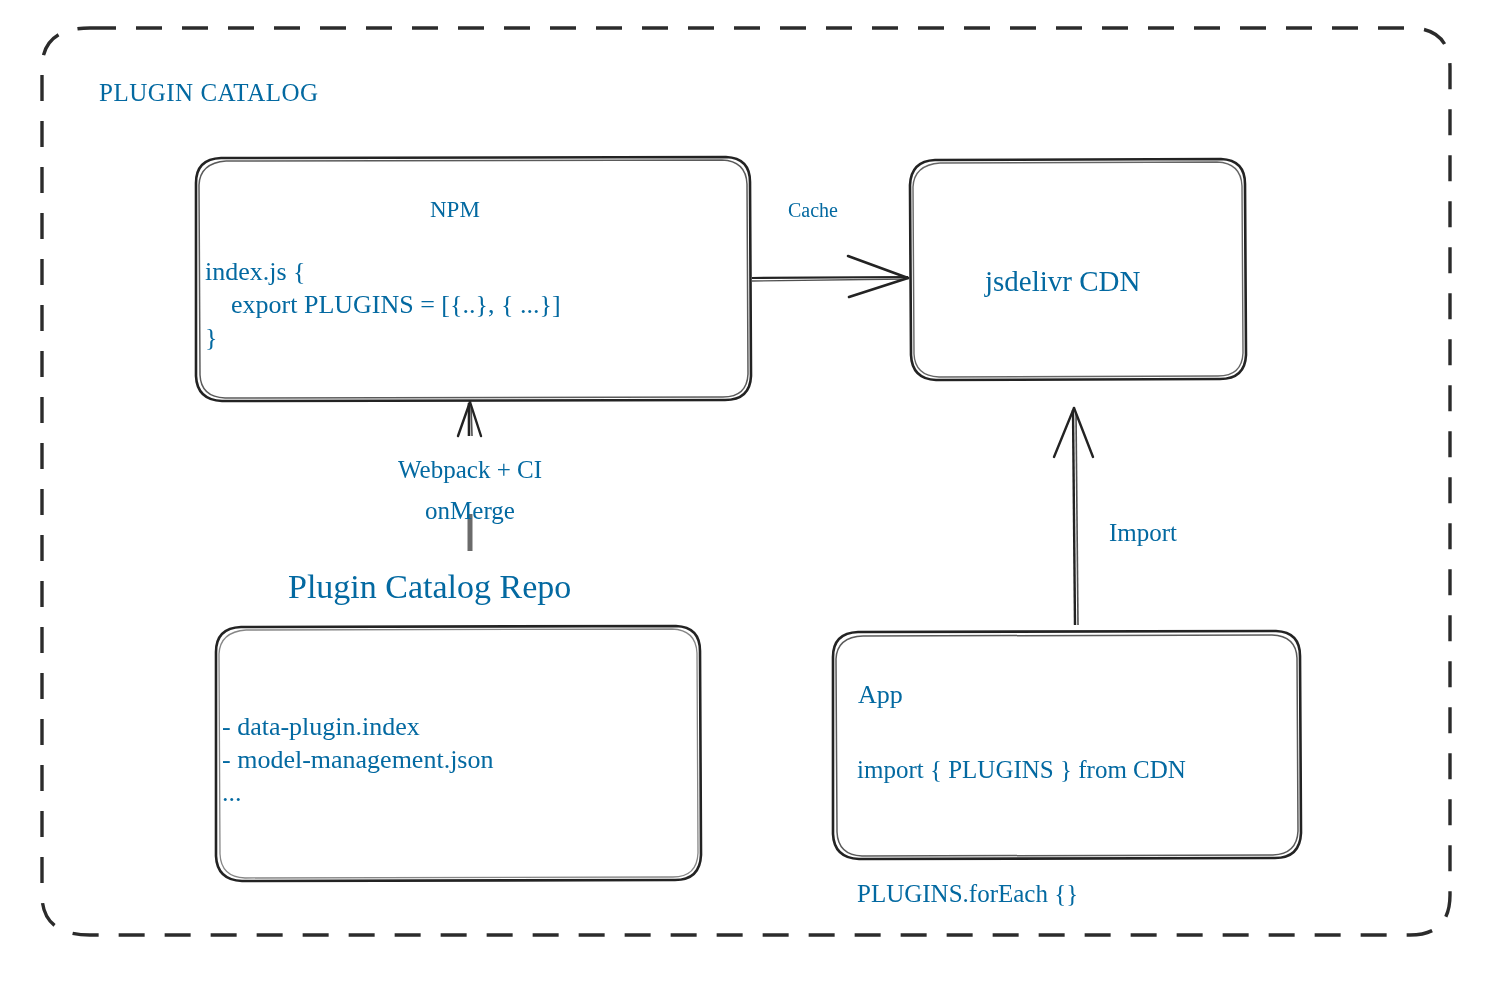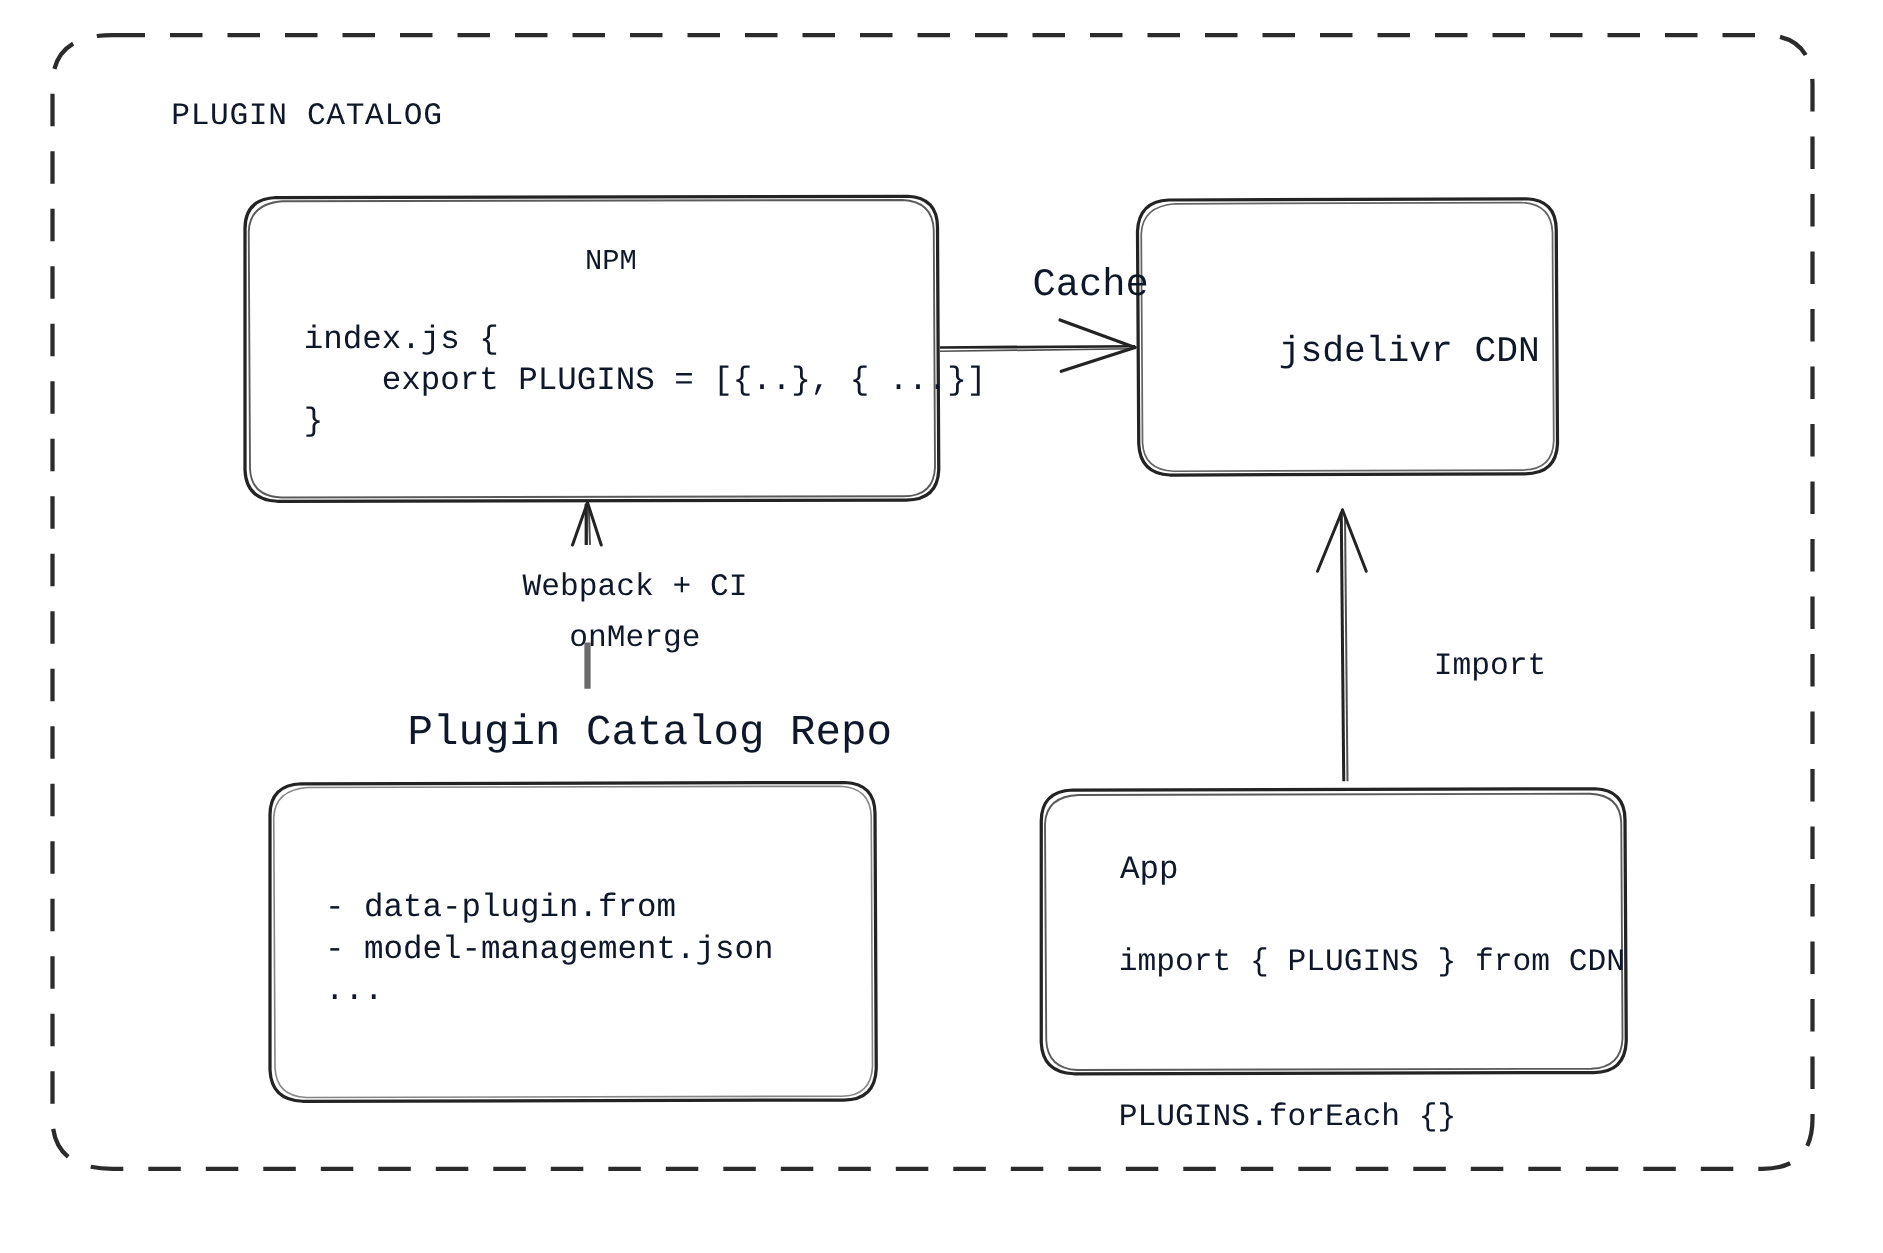--- a/index.html
+++ b/index.html
@@ -26,10 +26,9 @@
   .txt {
     position: absolute;
     white-space: pre;
-    color: #0f172a;
-    font-family: Liberation Mono, monospace;
+    color: #0369a1;
+    font-family: Liberation Serif, serif;
     line-height: 1.0;
-    margin-left: 38px;
   }
 
   

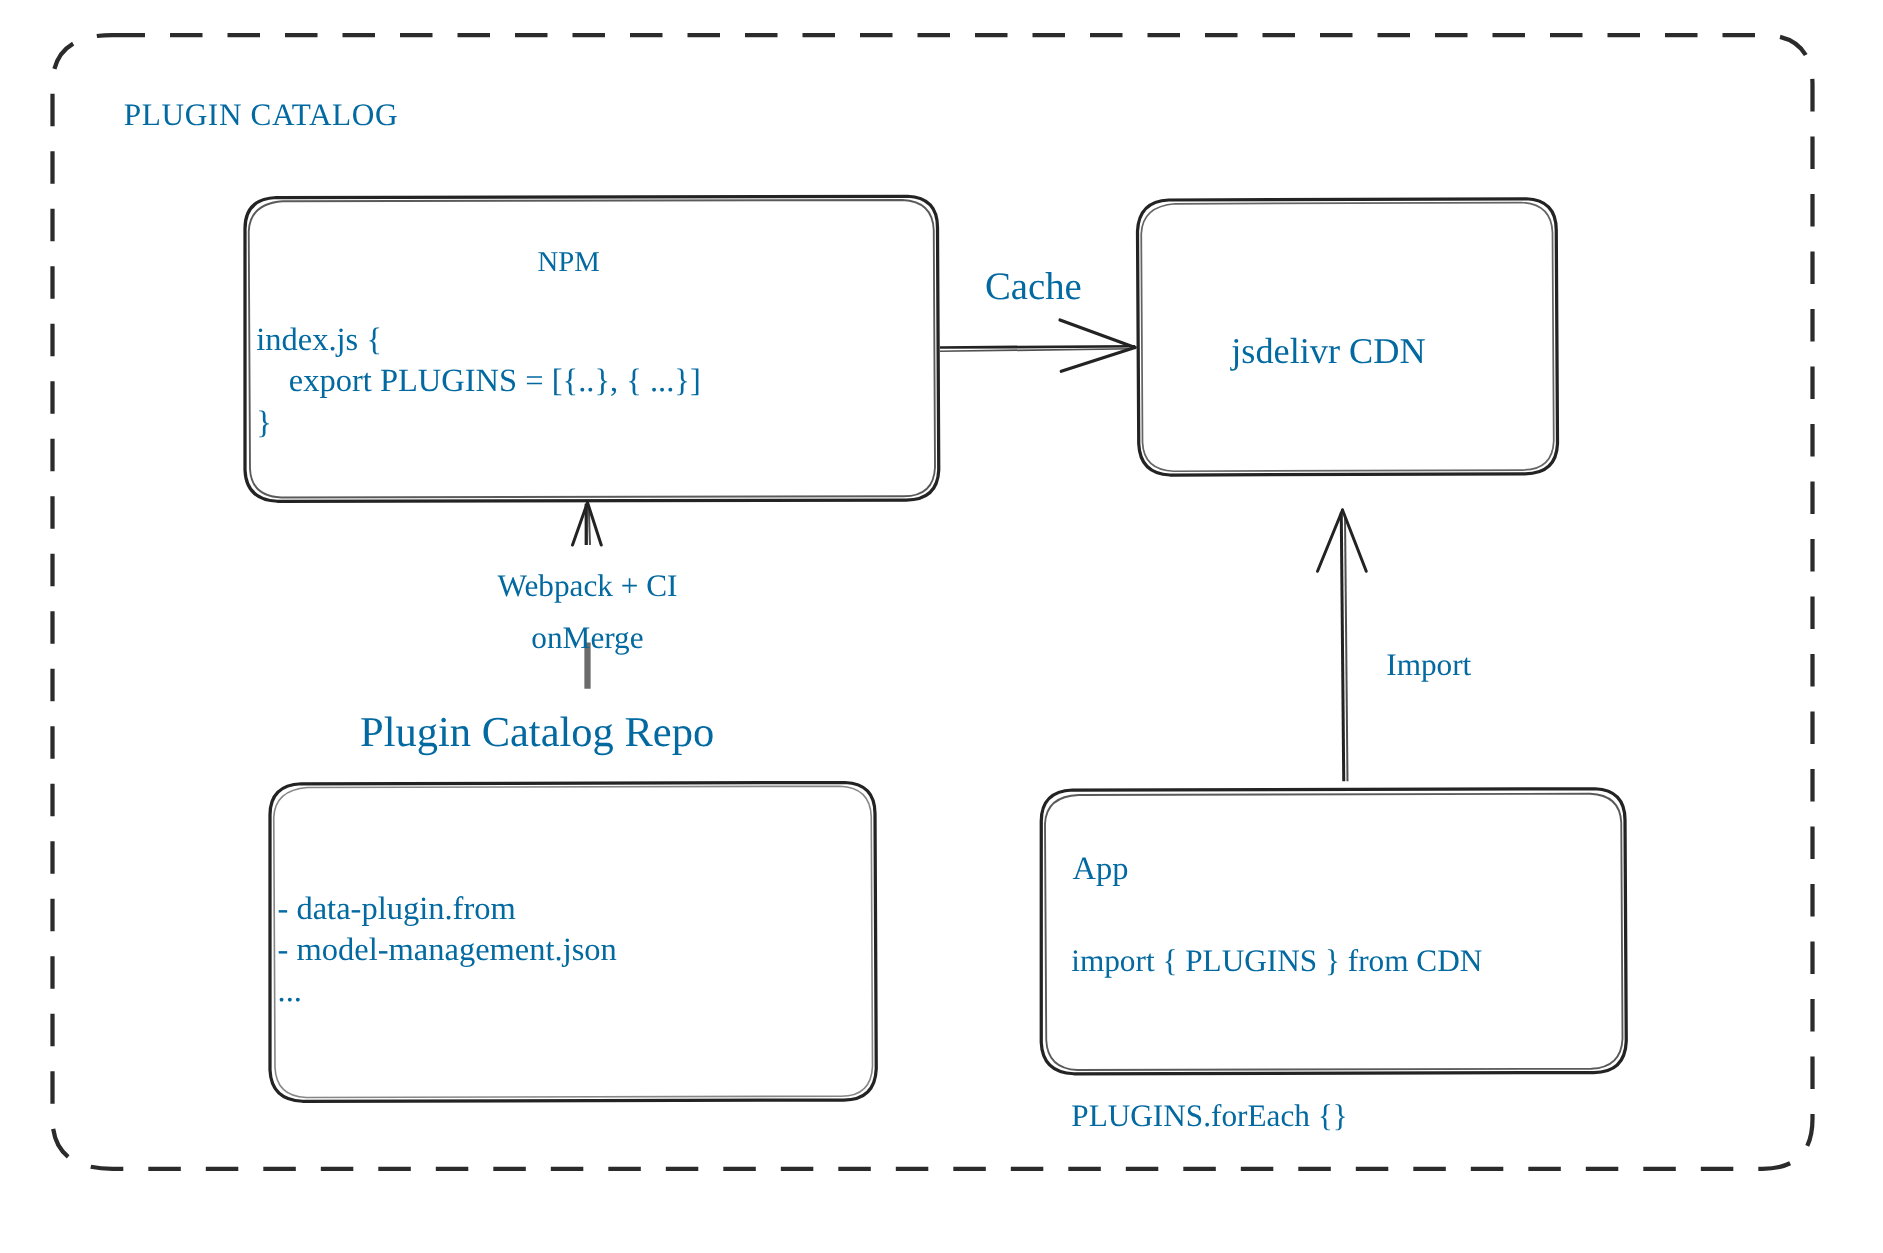--- a/index.html
+++ b/index.html
@@ -62,8 +62,8 @@
   
   #cache-label {
     left: 788px;
-    top: 213px;
-    font-size: 31px;
+    top: 200px;
+    font-size: 20px;
   }
   #build-label {
     left: 373px;

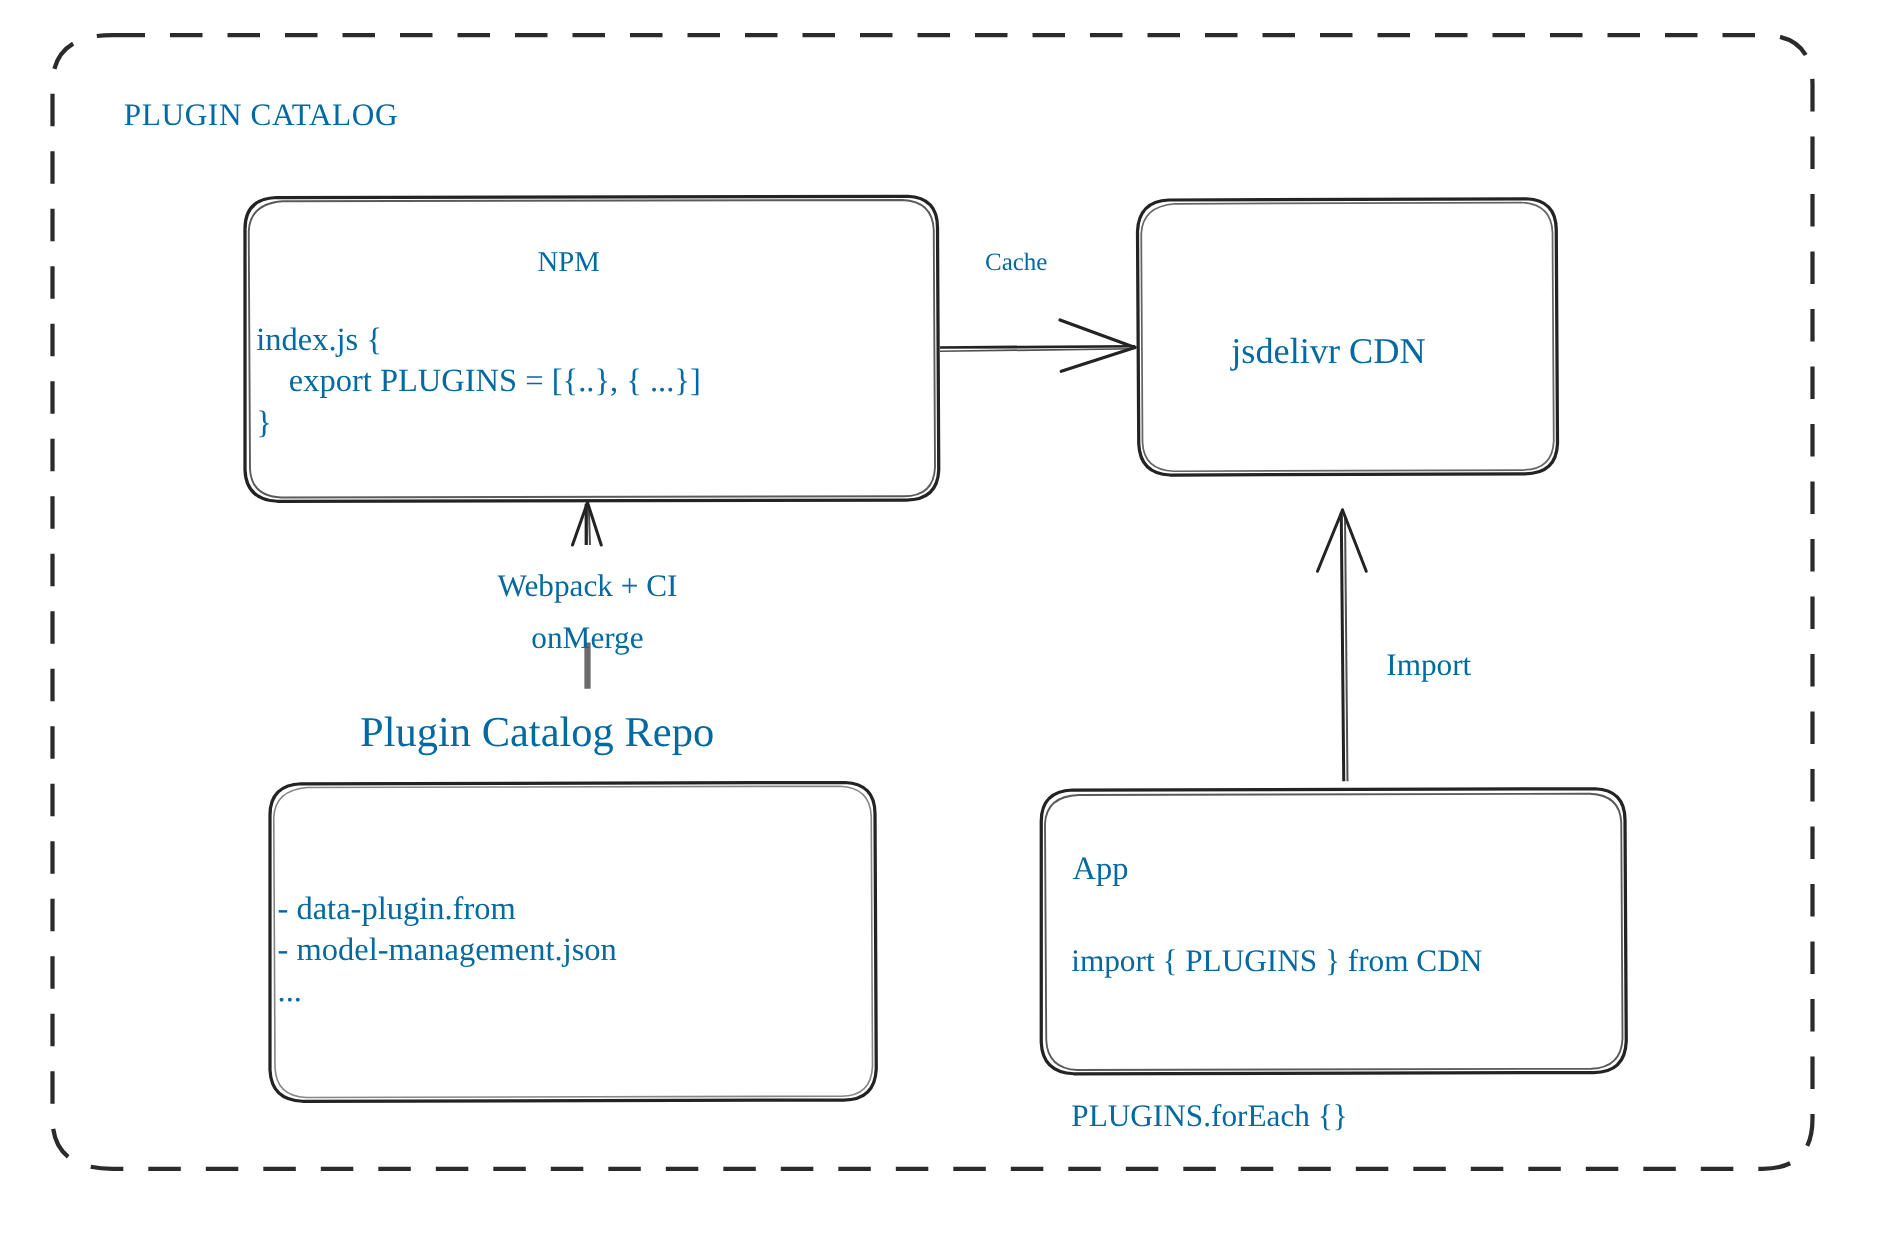--- a/index.html
+++ b/index.html
@@ -190,7 +190,7 @@
 <div class="txt" id="import-label">Import</div>
 
 <div class="txt" id="repo-label">Plugin Catalog Repo</div>
-<div class="txt" id="repo-code">- data-plugin.from
+<div class="txt" id="repo-code">- data-plugin.index
 - model-management.json
 ...</div>
 

